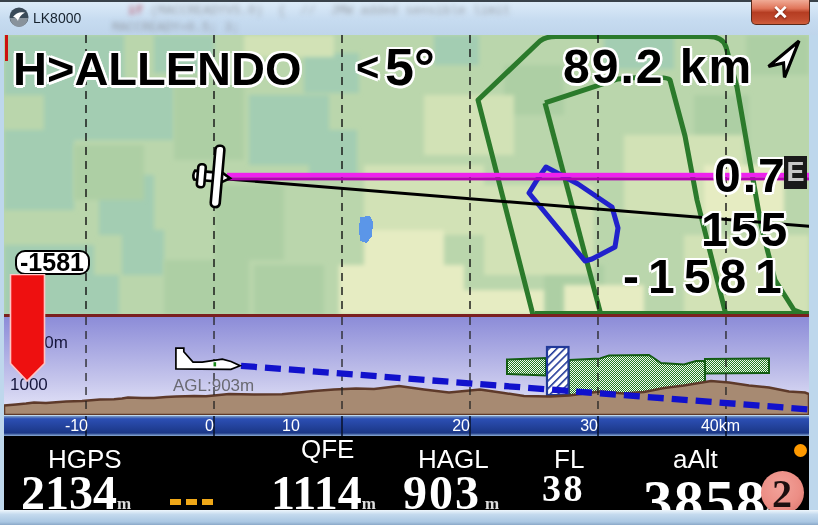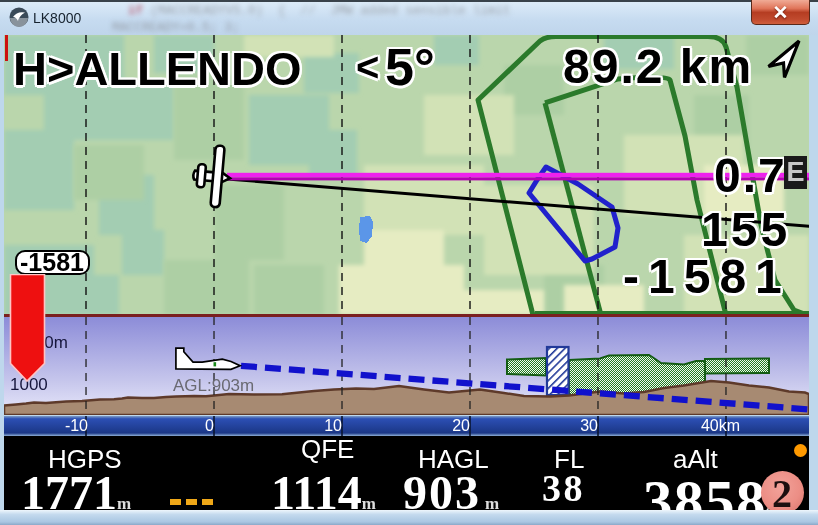--- a/index.html
+++ b/index.html
@@ -180,7 +180,7 @@
 
 <div class="abs" style="left:24px;top:1px;width:60px;text-align:right;">-10</div>
 <div class="abs" style="left:150px;top:1px;width:60px;text-align:right;">0</div>
-<div class="abs" style="left:278px;top:1px;width:60px;text-align:right;">10</div>
+<div class="abs" style="left:278px;top:1px;width:60px;">10</div>
 <div class="abs" style="left:406px;top:1px;width:60px;text-align:right;">20</div>
 <div class="abs" style="left:534px;top:1px;width:60px;text-align:right;">30</div>
 <div class="abs" style="left:662px;top:1px;width:74px;text-align:right;">40km</div>

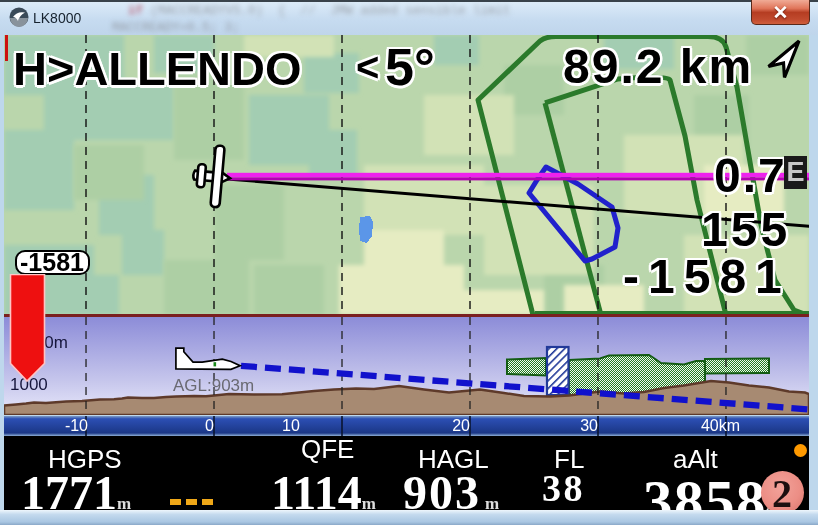--- a/index.html
+++ b/index.html
@@ -189,7 +189,7 @@
 <div class="abs" style="left:4px;top:436px;width:805px;height:74px;background:#000;"></div>
 
 <div class="abs lbl" style="left:48px;top:443.8px;">HGPS</div>
-<div class="abs" style="left:21px;top:464.5px;"><span class="val" style="font-size:48px;">1771</span><span class="unit">m</span></div>
+<div class="abs" style="left:21px;top:464.5px;"><span class="val" style="font-size:48px;">2134</span><span class="unit">m</span></div>
 
 <div class="abs" style="left:170px;top:490.5px;"><span style="display:inline-block;width:11px;height:5.5px;background:#f0a818;margin-right:5px;"></span><span style="display:inline-block;width:11px;height:5.5px;background:#f0a818;margin-right:5px;"></span><span style="display:inline-block;width:11px;height:5.5px;background:#f0a818;"></span></div>
 

